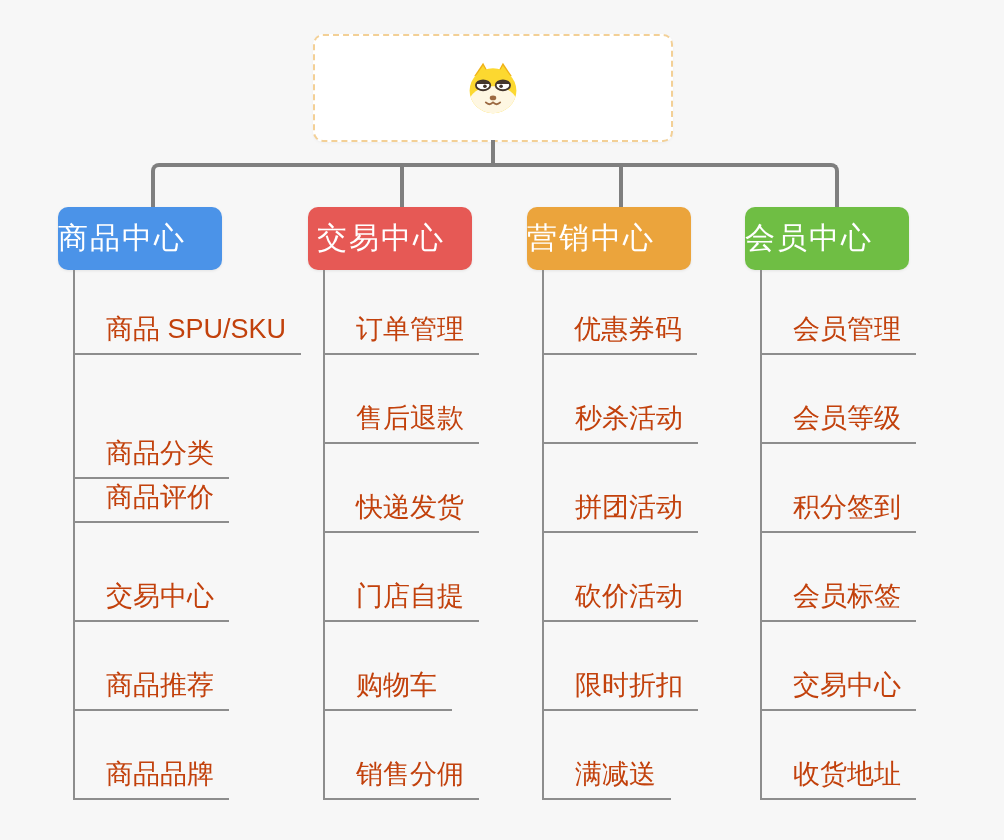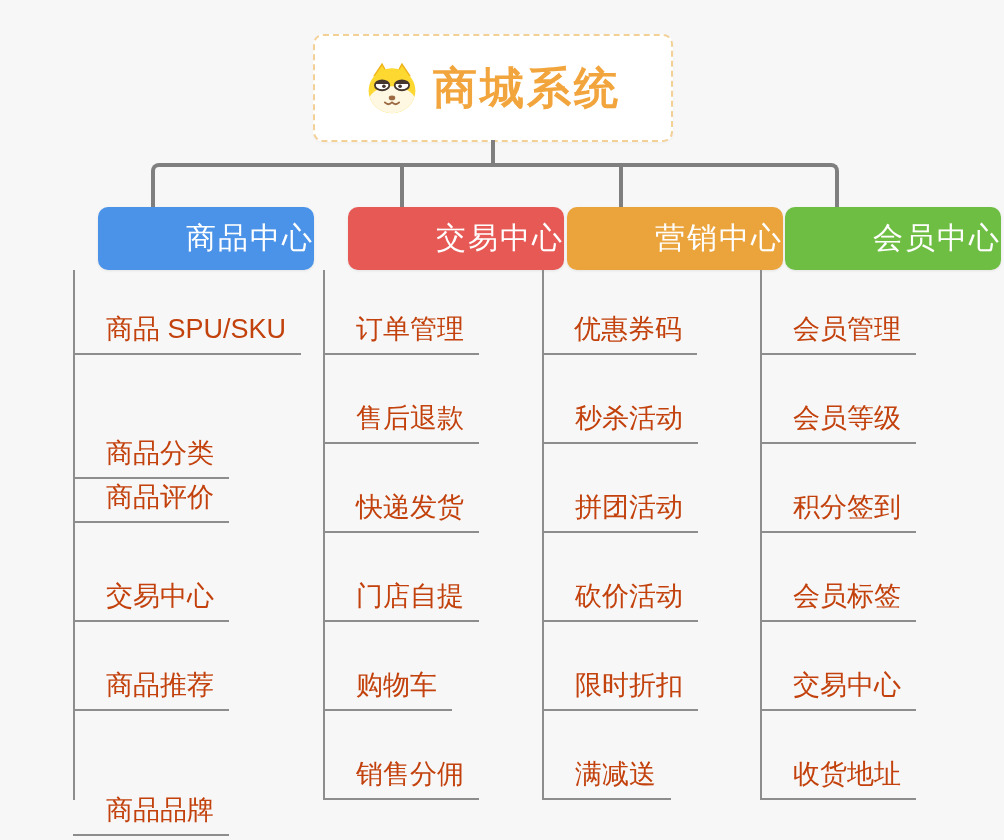--- a/index.html
+++ b/index.html
@@ -107,7 +107,6 @@
     <ellipse cx="30" cy="42" rx="3.6" ry="2.6" fill="#9c6a42"></ellipse>
     <path d="M22 47 Q26 51 30 47 Q34 51 38 47" stroke="#9c6a42" stroke-width="2" fill="none" stroke-linecap="round"></path>
   </svg>
-  <span class="root-title">商城系统</span>
 </div>
 
 <div class="stem"></div>

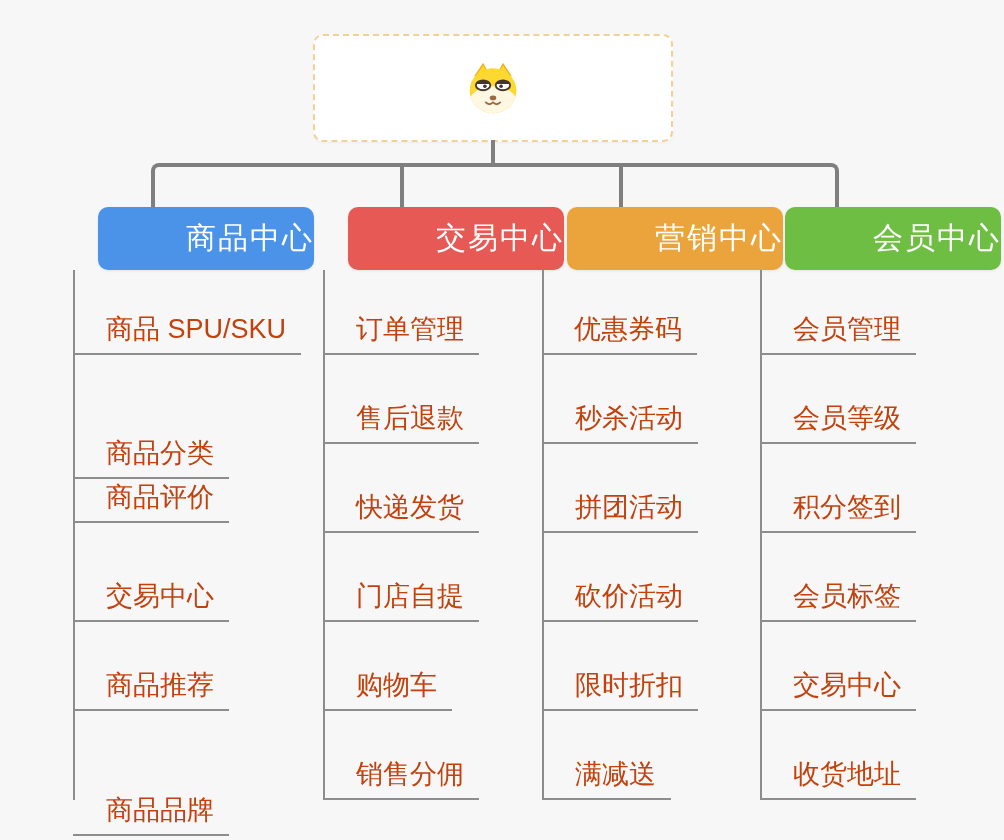--- a/index.html
+++ b/index.html
@@ -48,14 +48,13 @@
   
   .branch-header {
     position: absolute; top: 207px;
-    width: 216px; height: 63px;
+    width: 164px; height: 63px;
     border-radius: 10px;
     color: #ffffff; font-size: 30px; letter-spacing: 2px;
-    display: flex; align-items: center; justify-content: flex-end;
+    display: flex; align-items: center; justify-content: flex-start;
     white-space: nowrap;
     box-shadow: 0 1px 3px rgba(0,0,0,0.08);
     cursor: default;
-    margin-left: 40px;
   }
 
   

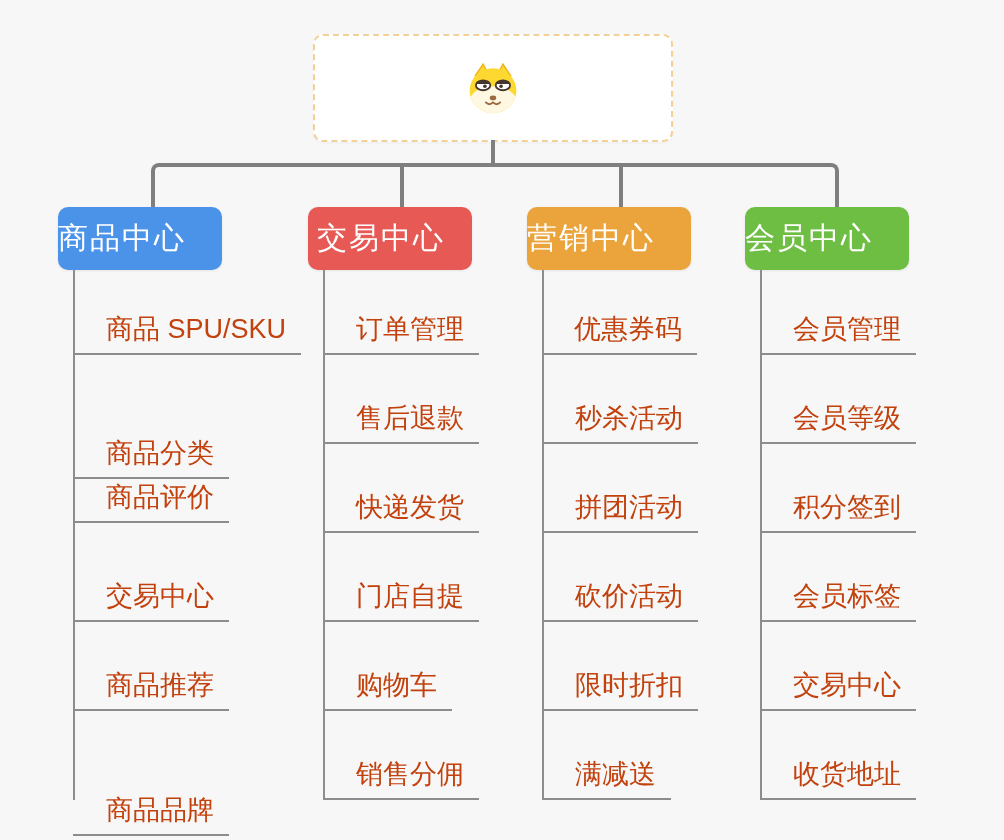--- a/index.html
+++ b/index.html
@@ -123,7 +123,7 @@
       <div class="leaf-item" style="top: 212px;">商品评价</div>
       <div class="leaf-item" style="top: 311px;">交易中心</div>
       <div class="leaf-item" style="top: 400px;">商品推荐</div>
-      <div class="leaf-item" style="top: 489px; margin-top: 36px;">商品品牌</div>
+      <div class="leaf-item" style="top: 489px;">商品品牌</div>
     </div>
     <div class="branch-header" style="left: 308px; background: rgb(230, 89, 85); padding-left: 9px;">
       <span>交易中心</span>

